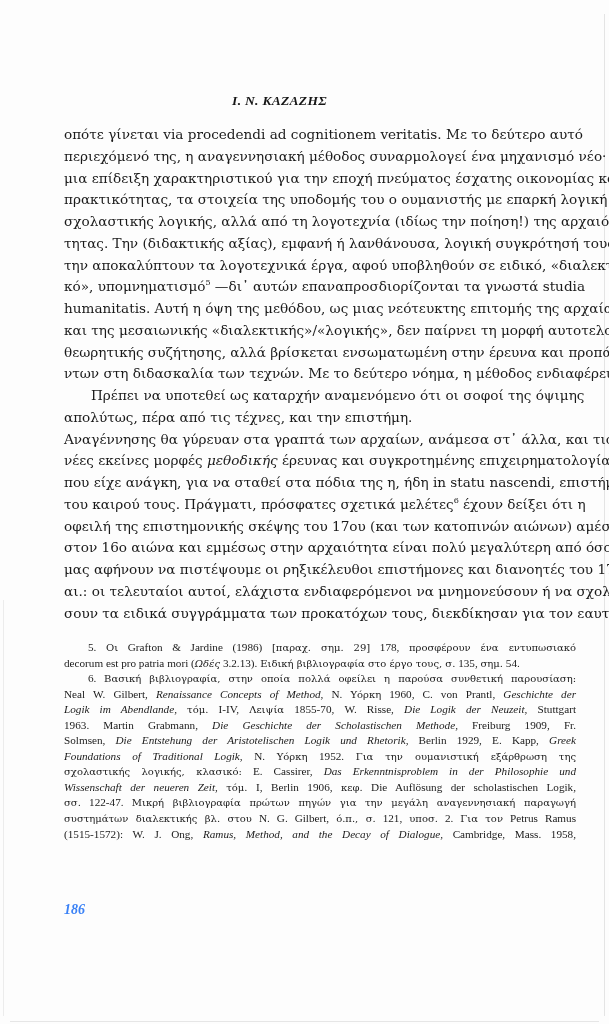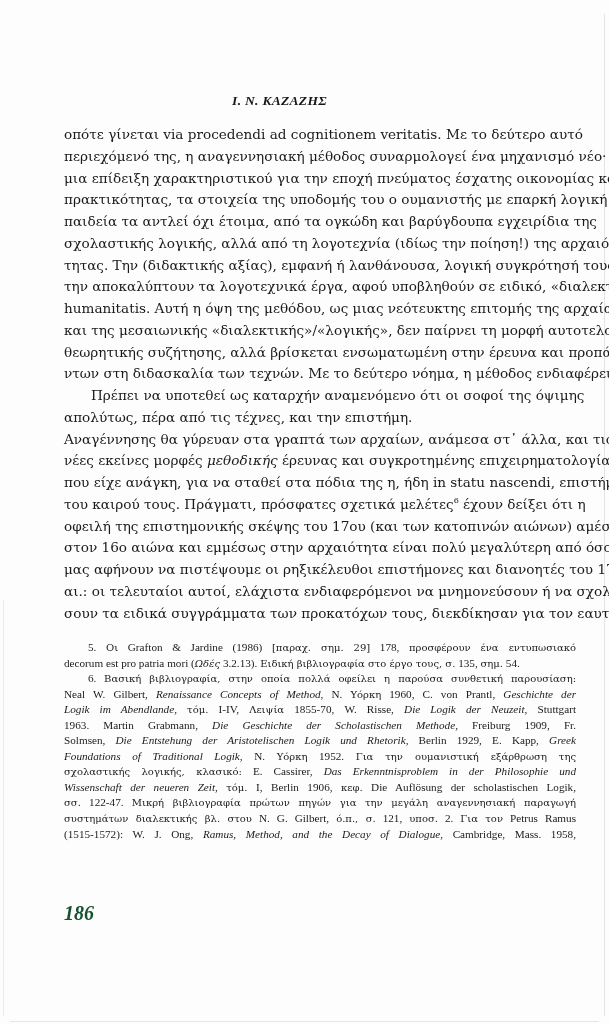--- a/index.html
+++ b/index.html
@@ -78,7 +78,6 @@
   <span class="line">περιεχόμενό της, η αναγεννησιακή μέθοδος συναρμολογεί ένα μηχανισμό νέο· σε</span>
   <span class="line">μια επίδειξη χαρακτηριστικού για την εποχή πνεύματος έσχατης οικονομίας και</span>
   <span class="line">πρακτικότητας, τα στοιχεία της υποδομής του ο ουμανιστής με επαρκή λογική</span>
-  <span class="line">παιδεία τα αντλεί όχι έτοιμα, από τα ογκώδη και βαρύγδουπα εγχειρίδια της</span>
   <span class="line">σχολαστικής λογικής, αλλά από τη λογοτεχνία (ιδίως την ποίηση!) της αρχαιό-</span>
   <span class="line">τητας. Την (διδακτικής αξίας), εμφανή ή λανθάνουσα, λογική συγκρότησή τους</span>
   <span class="line">την αποκαλύπτουν τα λογοτεχνικά έργα, αφού υποβληθούν σε ειδικό, «διαλεκτι-</span>

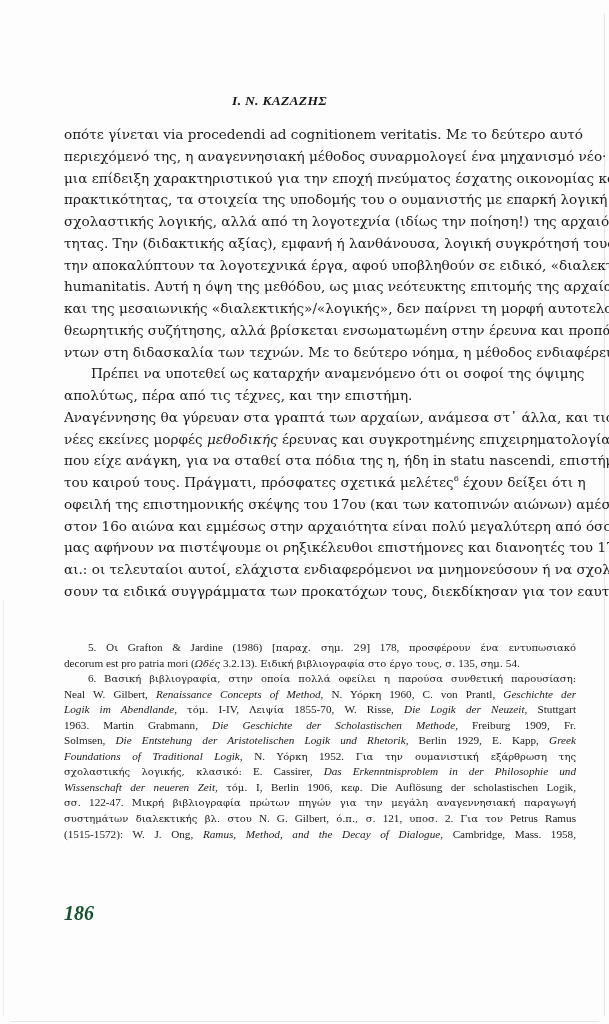--- a/index.html
+++ b/index.html
@@ -81,6 +81,7 @@
   <span class="line">σχολαστικής λογικής, αλλά από τη λογοτεχνία (ιδίως την ποίηση!) της αρχαιό-</span>
   <span class="line">τητας. Την (διδακτικής αξίας), εμφανή ή λανθάνουσα, λογική συγκρότησή τους</span>
   <span class="line">την αποκαλύπτουν τα λογοτεχνικά έργα, αφού υποβληθούν σε ειδικό, «διαλεκτι-</span>
+  <span class="line"><span>κό», υπομνηματισμό</span><sup>5</sup><span> —δι᾽ αυτών επαναπροσδιορίζονται τα γνωστά studia</span></span>
   <span class="line">humanitatis. Αυτή η όψη της μεθόδου, ως μιας νεότευκτης επιτομής της αρχαίας</span>
   <span class="line">και της μεσαιωνικής «διαλεκτικής»/«λογικής», δεν παίρνει τη μορφή αυτοτελούς</span>
   <span class="line">θεωρητικής συζήτησης, αλλά βρίσκεται ενσωματωμένη στην έρευνα και προπά-</span>

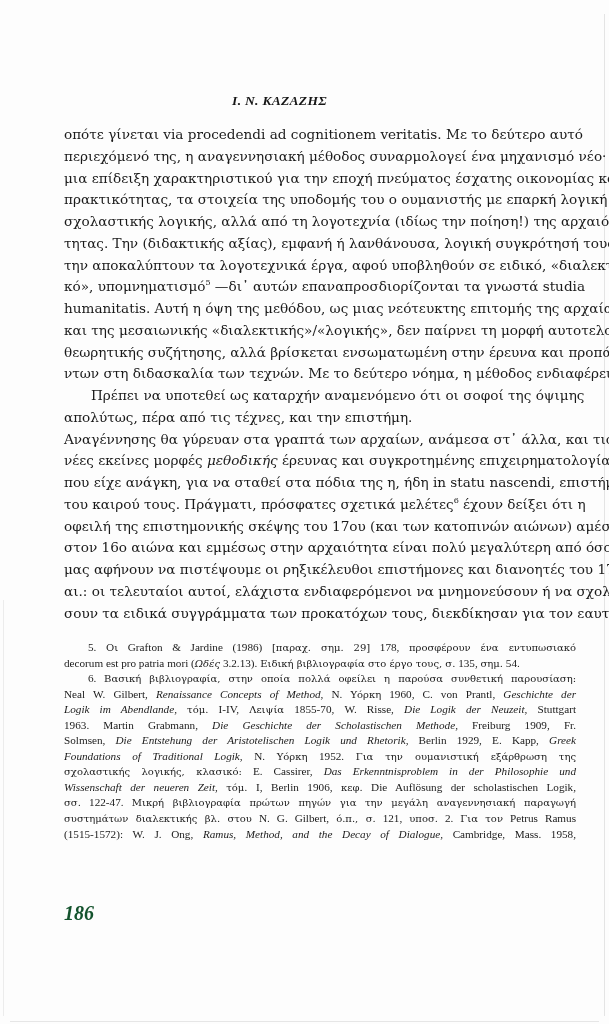--- a/index.html
+++ b/index.html
@@ -60,8 +60,8 @@
   .page-number {
     position: absolute; left: 64px; top: 902px;
     font-family: "Liberation Serif", serif;
-    font-style: italic; font-weight: bold; font-size: 20px;
-    color: #14532d;
+    font-style: italic; font-weight: bold; font-size: 14px;
+    color: #3b82f6;
   }
 </style>
 </head>

